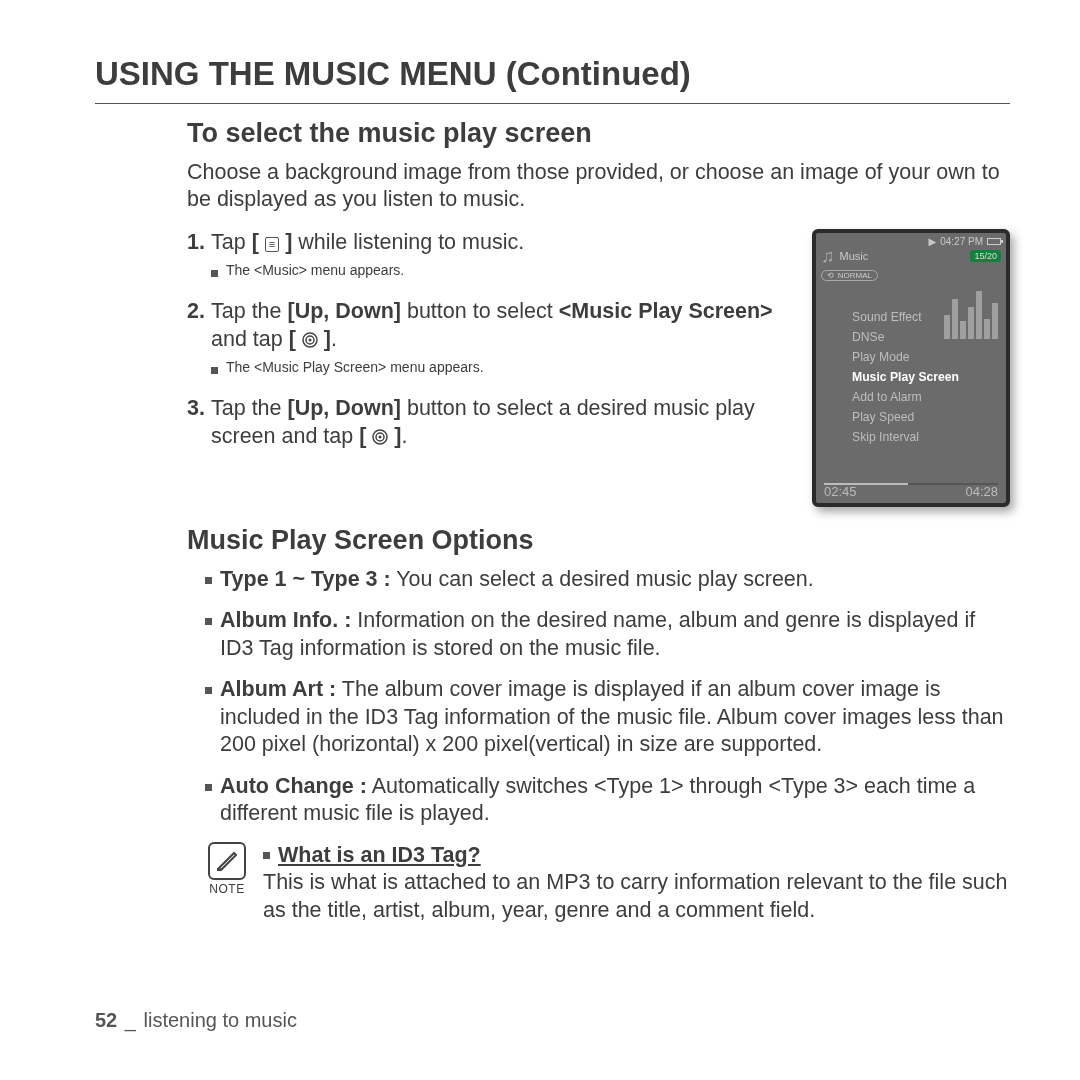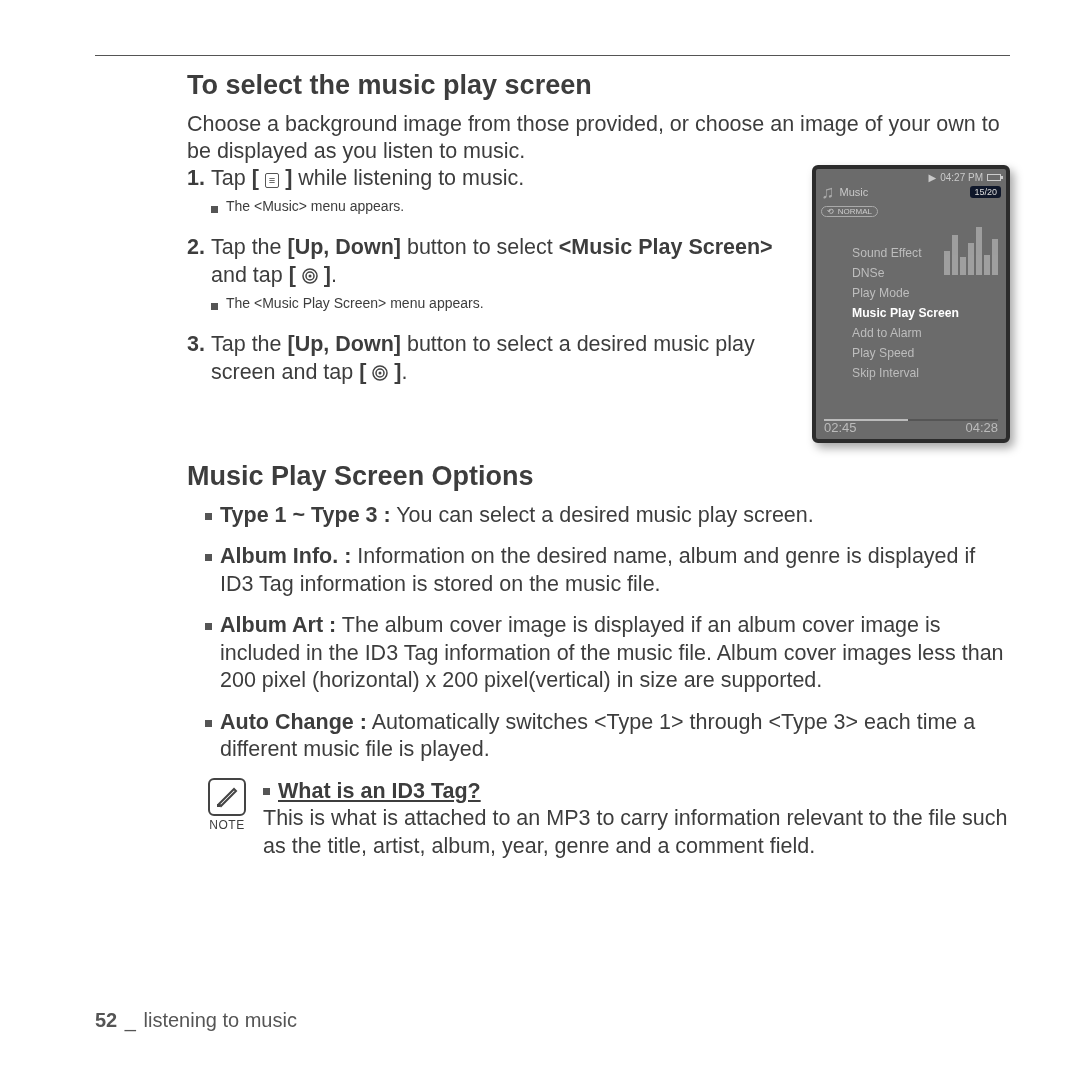--- a/index.html
+++ b/index.html
@@ -250,6 +250,7 @@
 <body>
 
 <div class="page">
+  <div class="title">USING THE MUSIC MENU (Continued)</div>
   <hr class="rule">
   <div class="subhead">To select the music play screen</div>
   <div class="intro">Choose a background image from those provided, or choose an image of your own to be displayed as you listen to music.</div>

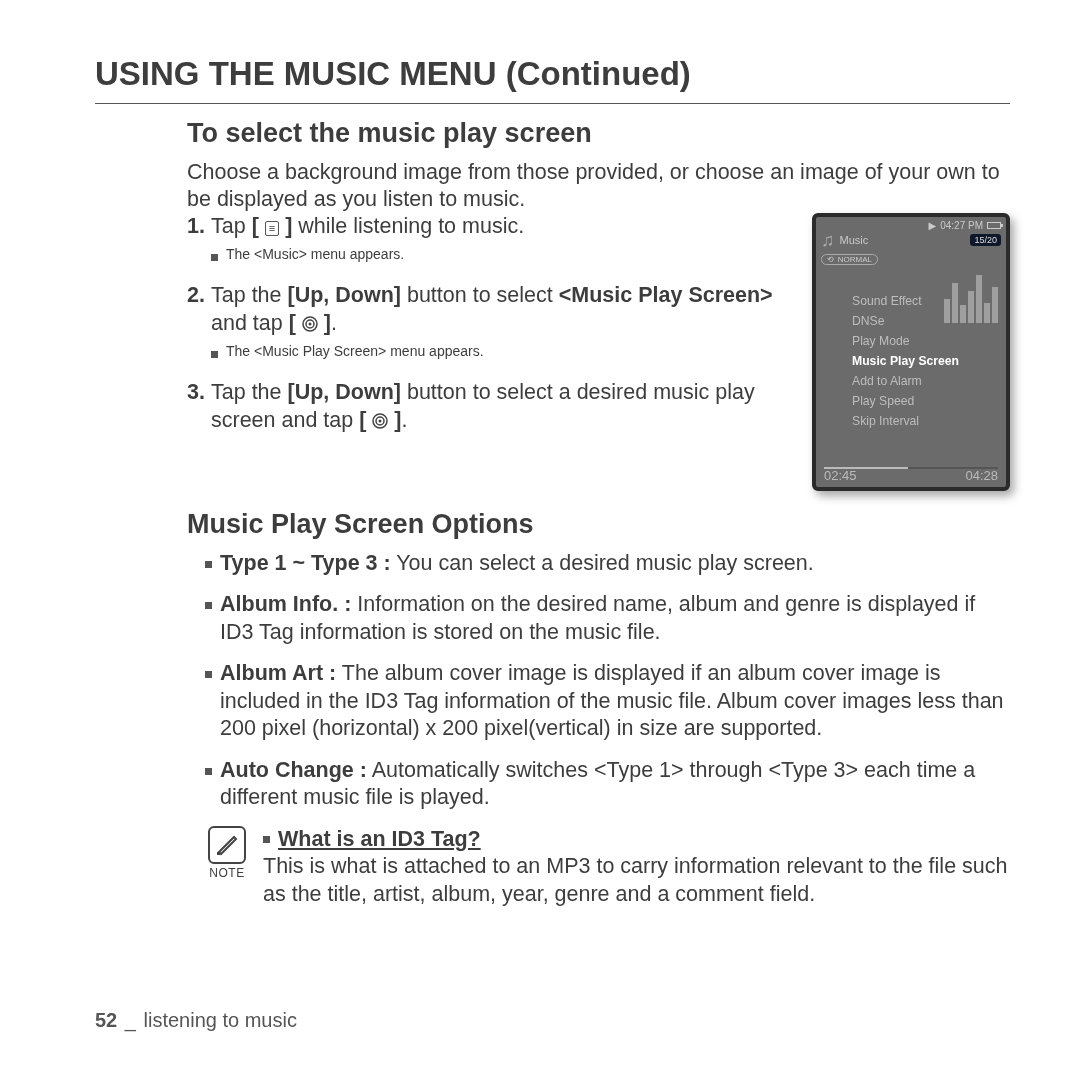--- a/index.html
+++ b/index.html
@@ -33,6 +33,7 @@
   .intro {
     font-size: 21.5px;
     margin-left: 92px;
+    margin-bottom: 16px;
     line-height: 1.25;
   }
   .content-row {

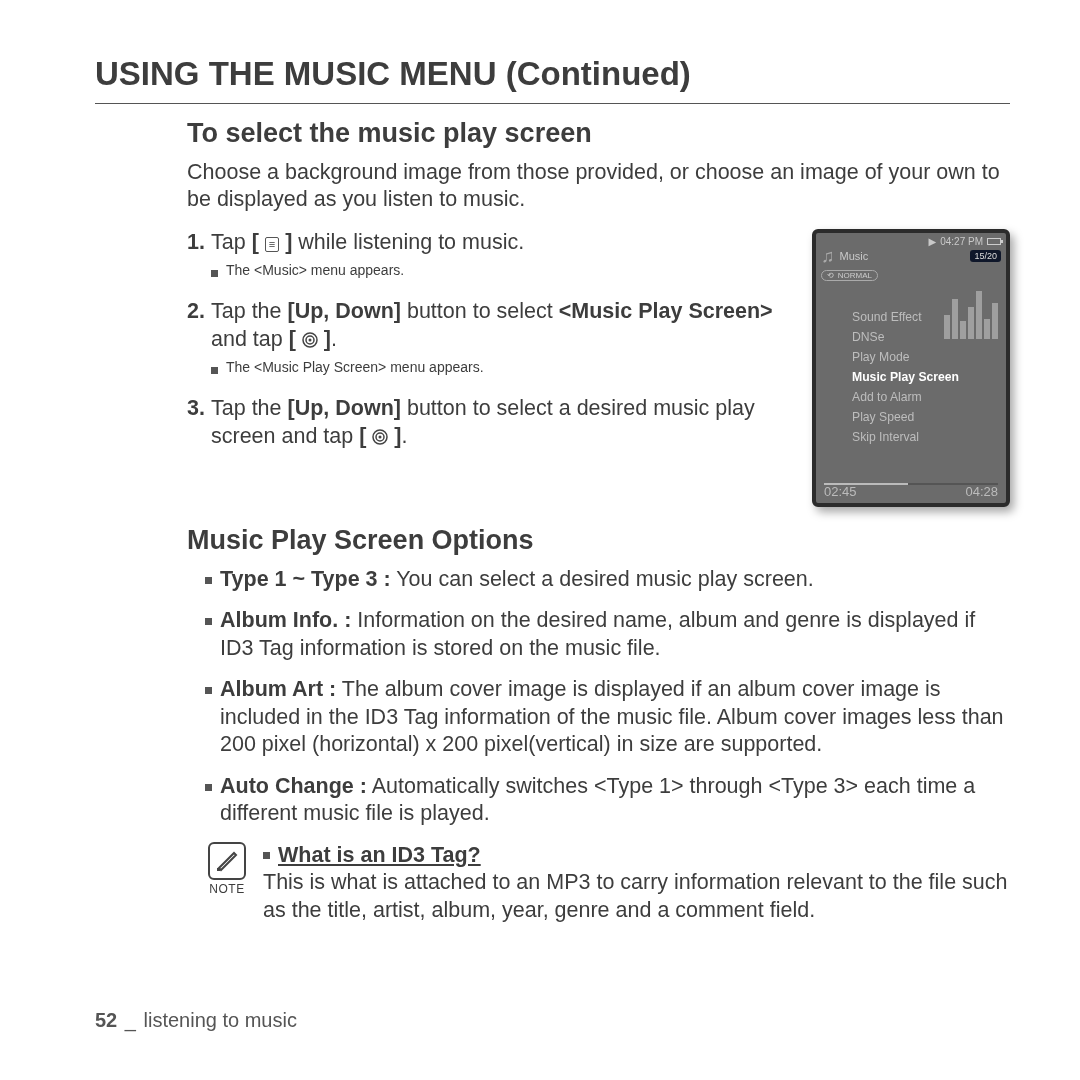--- a/index.html
+++ b/index.html
@@ -131,7 +131,7 @@
   .note-icon { font-size: 18px; color: #aaa; line-height: 1; }
   .d-mlabel { flex: 1; font-size: 11px; }
   .d-count {
-    background: #0f172a;
+    background: #15803d;
     color: #ddd;
     font-size: 9px;
     padding: 1px 4px;

